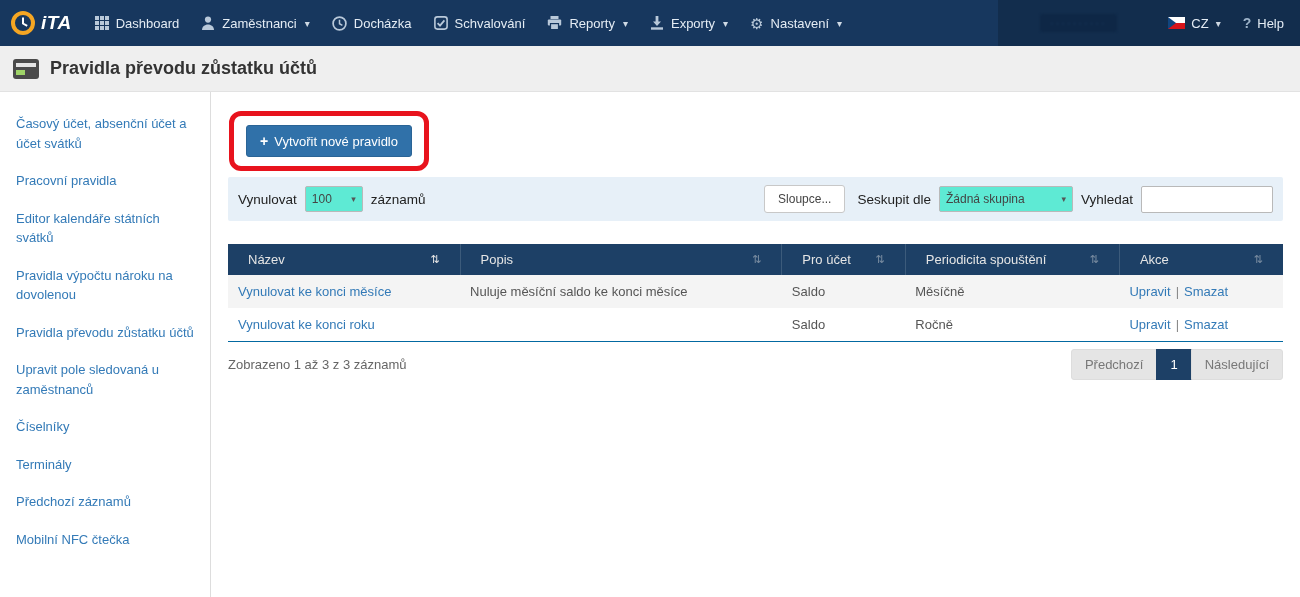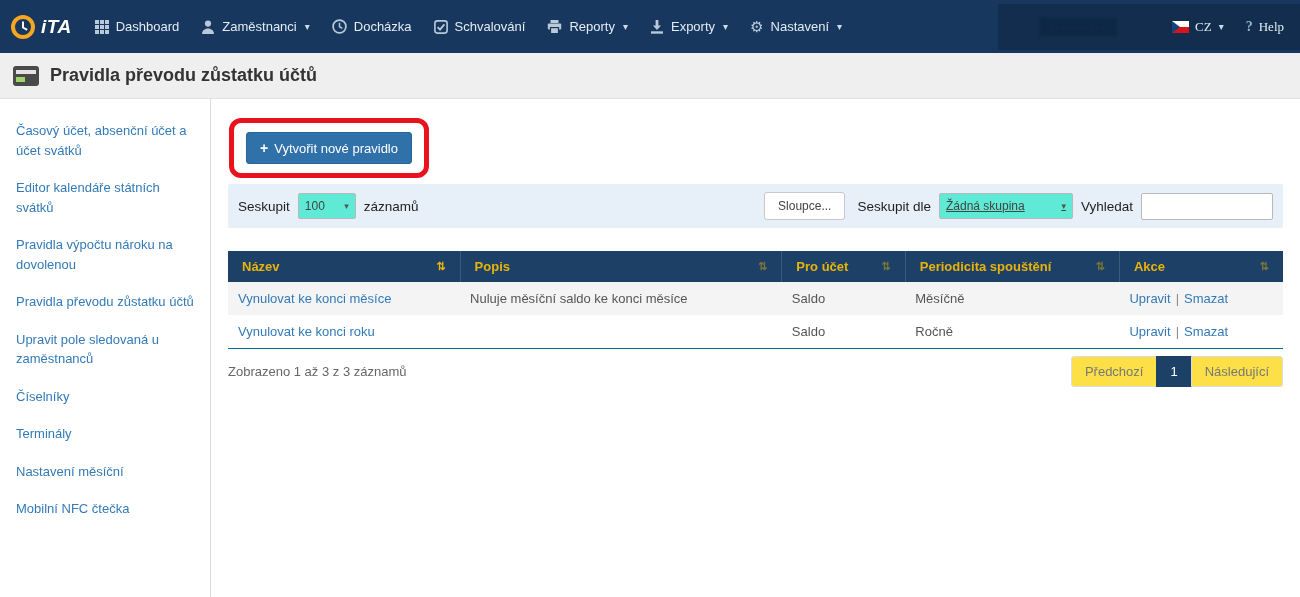--- a/index.html
+++ b/index.html
@@ -13,7 +13,7 @@
 
   
   .navbar {
-    height:53px; background:#17375e; display:flex; align-items:center;
+    height:46px; background:#17375e; display:flex; align-items:center;
     color:#e4ecf4; font-size:13px;
   }
   .logo { display:flex; align-items:center; gap:5px; padding:0 12px 0 10px; cursor:pointer; }

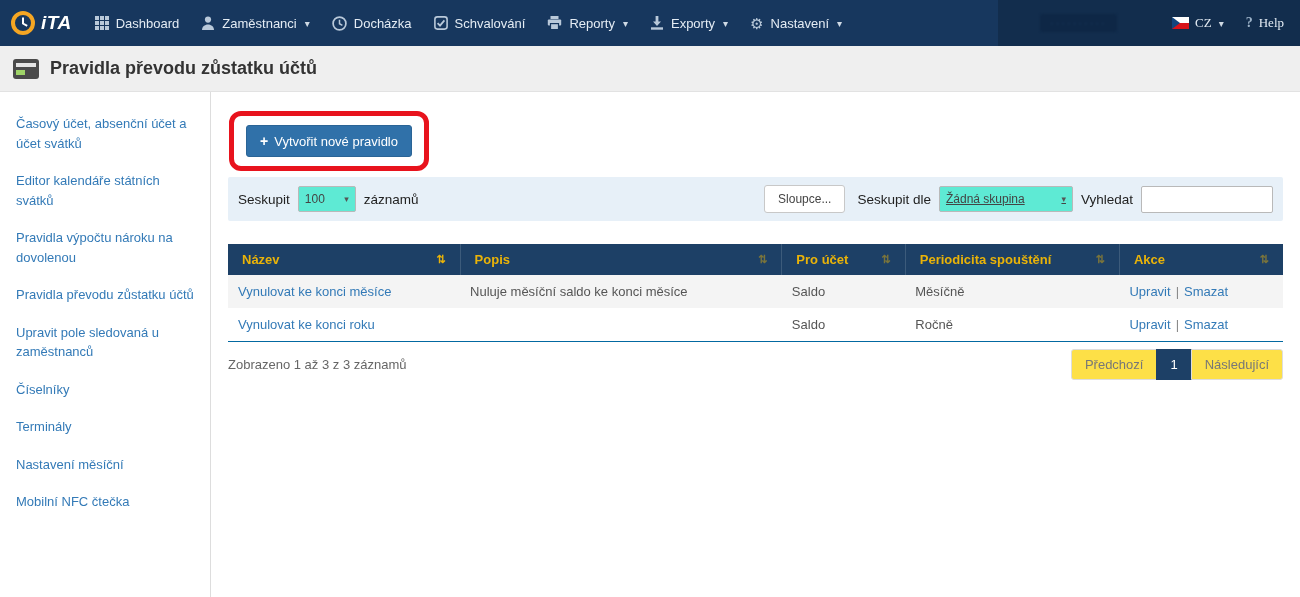--- a/index.html
+++ b/index.html
@@ -28,7 +28,7 @@
   .nav-right {
     margin-left:auto; height:46px; min-width:302px;
     background:rgba(0,0,0,.18);
-    display:flex; align-items:center; gap:22px; padding:0 16px 0 42px;font-family:Liberation Serif, serif;
+    display:flex; align-items:center; gap:22px; padding:0 16px 0 42px;
   }
   .redacted {
     margin-right:auto; background:#0e2746; color:#1d3c63; border-radius:3px;

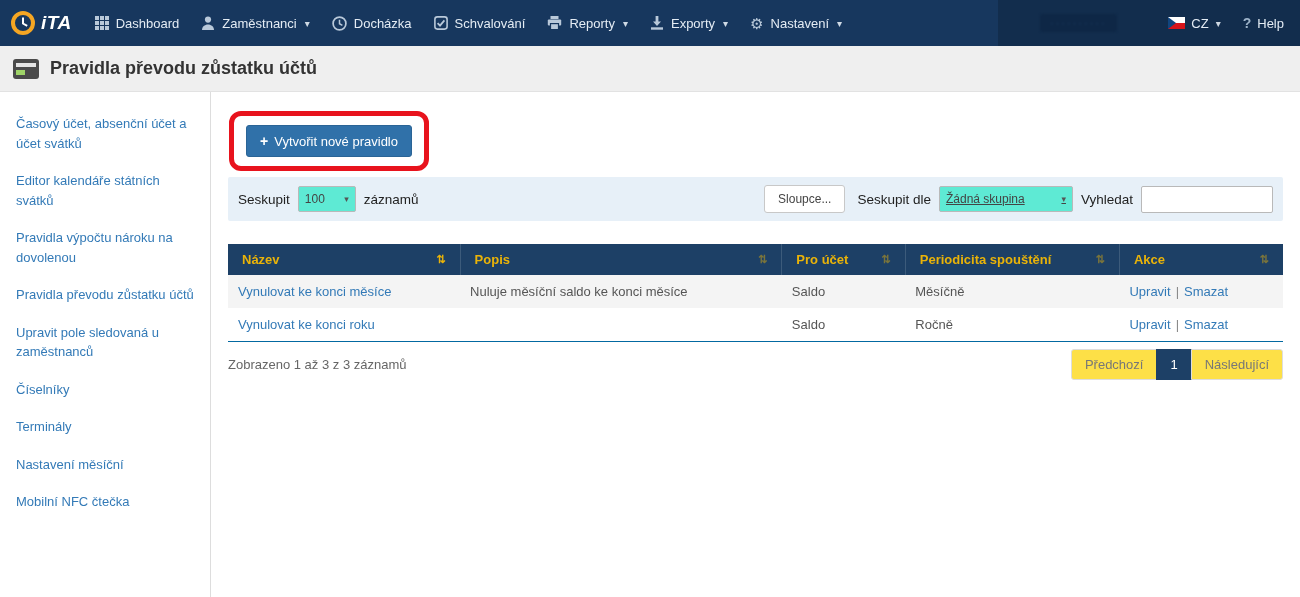--- a/index.html
+++ b/index.html
@@ -239,6 +239,7 @@
 
   <div class="sidebar">
     <div class="side-item">Časový účet, absenční účet a účet svátků</div>
+    <div class="side-item">Pracovní pravidla</div>
     <div class="side-item">Editor kalendáře státních svátků</div>
     <div class="side-item">Pravidla výpočtu nároku na dovolenou</div>
     <div class="side-item">Pravidla převodu zůstatku účtů</div>

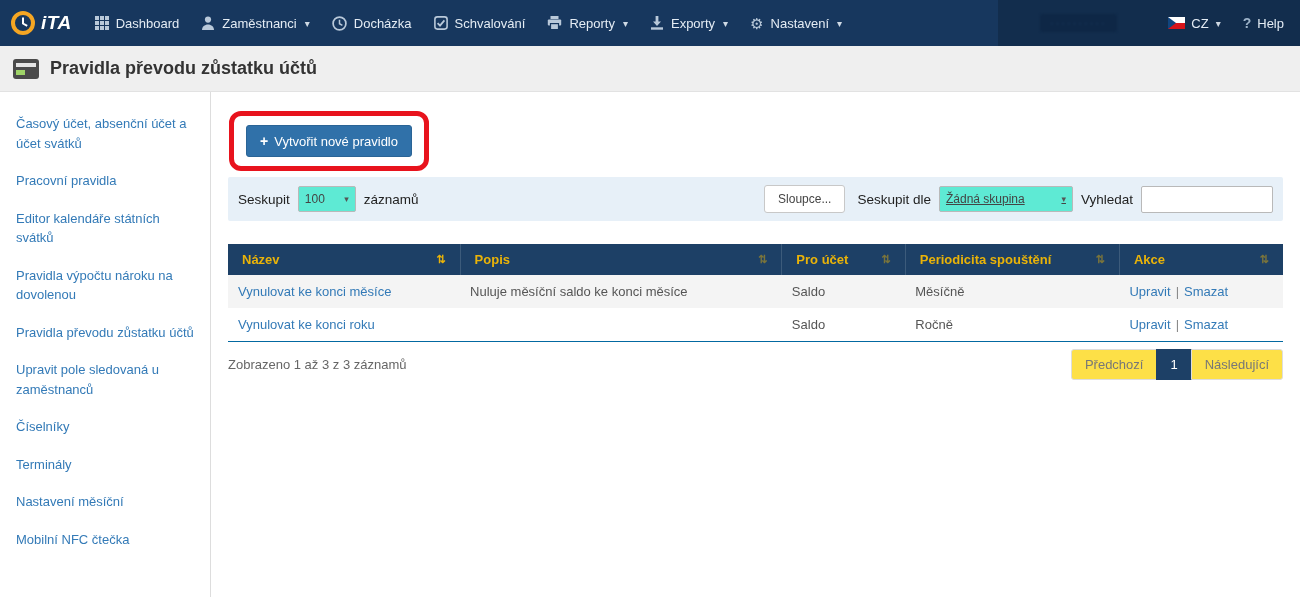--- a/index.html
+++ b/index.html
@@ -260,7 +260,7 @@
     </div>
 
     <div class="toolbar">
-      <span>Seskupit</span>
+      <span>Vynulovat</span>
       <div class="fake-select fs-small">
         <span>100</span>
         <span class="sel-caret">▾</span>

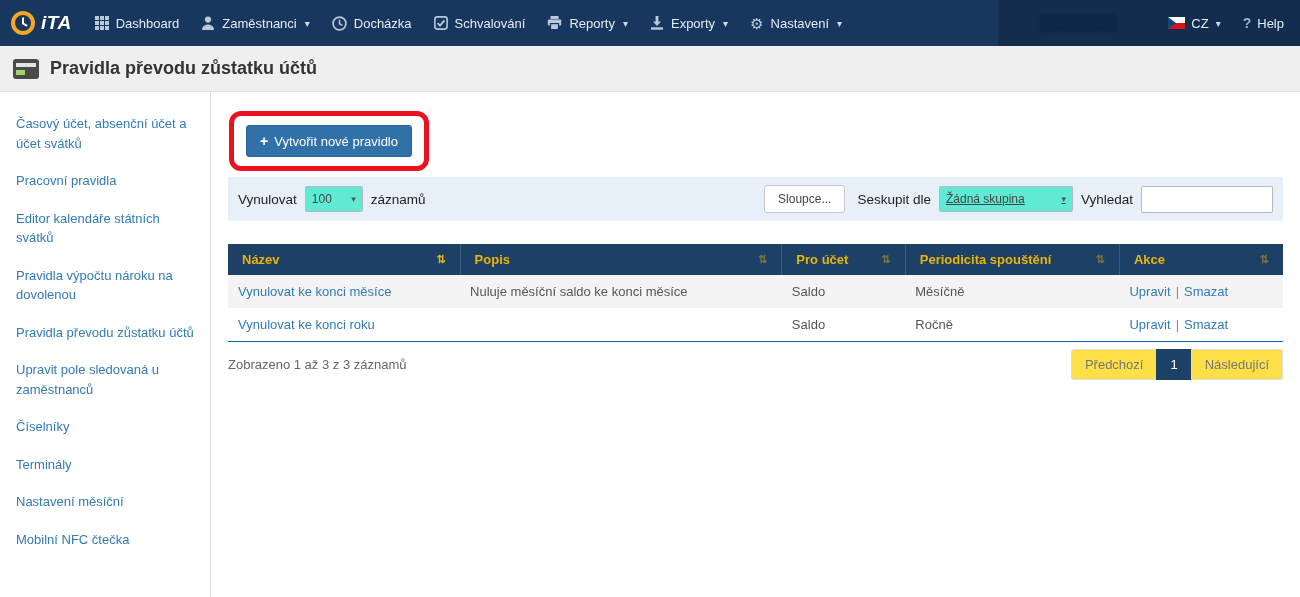--- a/index.html
+++ b/index.html
@@ -85,7 +85,7 @@
   }
   .fake-select .sel-caret { font-size:9px; color:#555; margin-left:8px; }
   .fs-small { width:58px; }
-  .fs-group { width:134px;text-decoration:underline; }
+  .fs-group { width:134px; }
   .btn-light {
     background:#fff; border:1px solid #c8c8c8; border-radius:3px;
     font-family:"Liberation Sans", sans-serif;

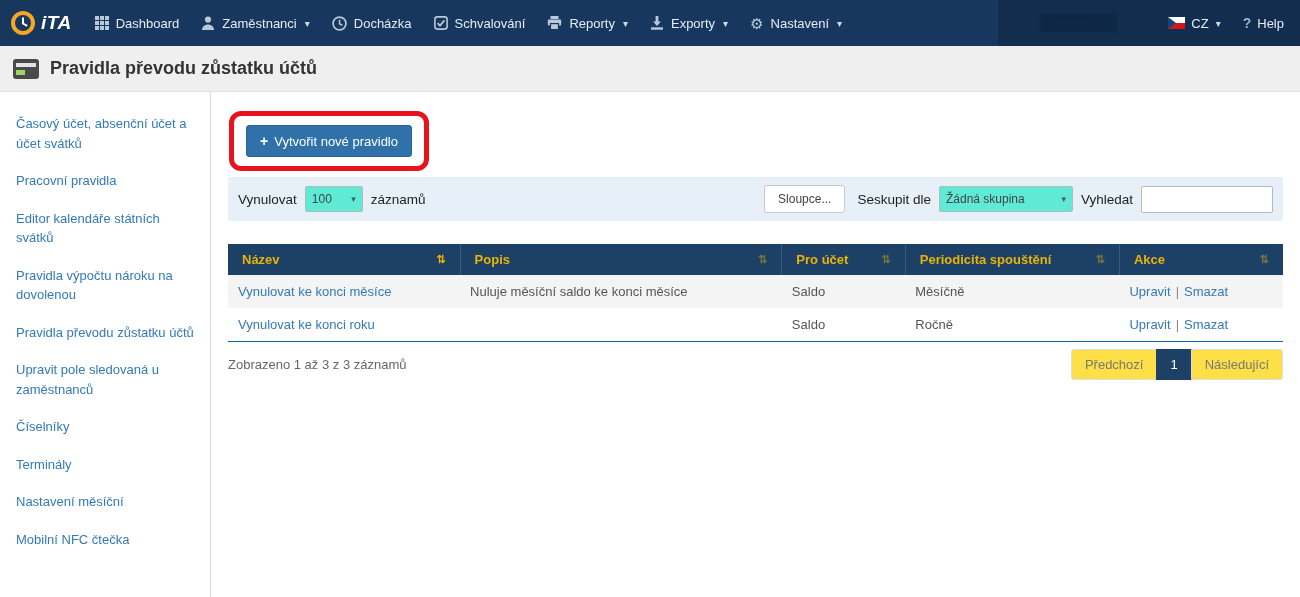--- a/index.html
+++ b/index.html
@@ -102,8 +102,8 @@
     font-size:13px;
   }
   .rules-table th {
-    background:#1d4066; color:#eab308; font-weight:bold; text-align:left;
-    padding:8px 14px; border-right:1px solid rgba(255,255,255,.14);
+    background:#1d4066; color:#e5e5e5; font-weight:normal; text-align:left;
+    padding:8px 20px; border-right:1px solid rgba(255,255,255,.14);
     cursor:pointer;
   }
   .rules-table th:last-child { border-right:none; }

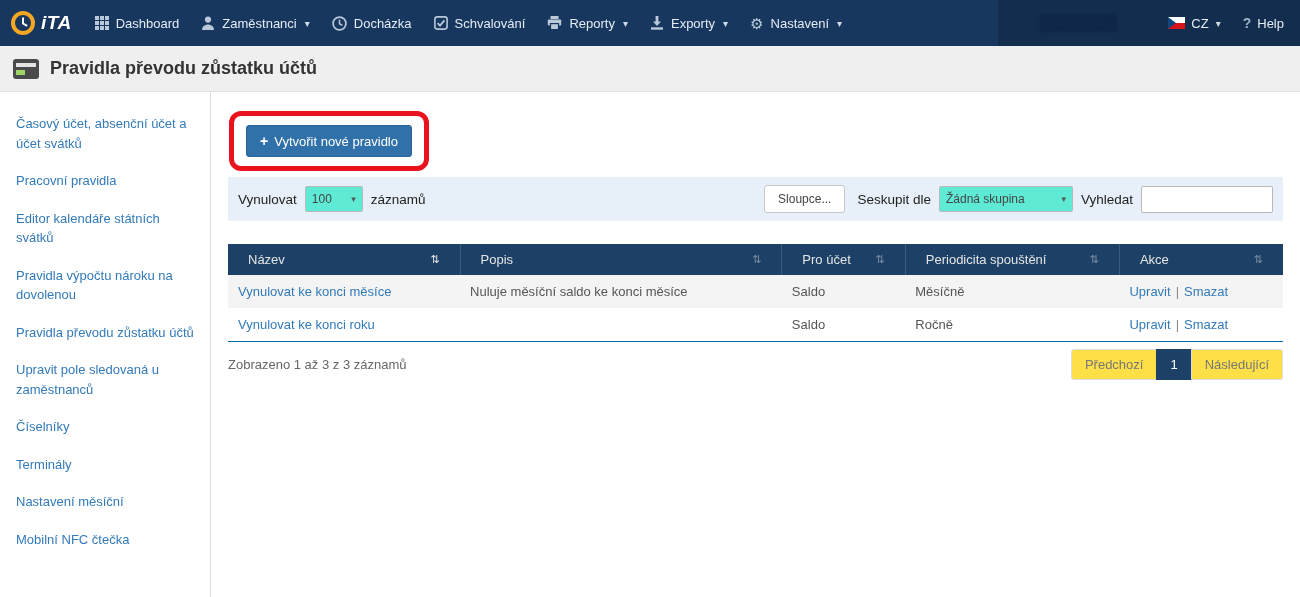--- a/index.html
+++ b/index.html
@@ -124,7 +124,7 @@
   .info { color:#666; font-size:13px; }
   .pagination { margin-left:auto; display:flex; }
   .page-btn {
-    border:1px solid #ddd; background:#fde047; color:#777; font-size:13px;
+    border:1px solid #ddd; background:#e5e5e5; color:#777; font-size:13px;
     padding:7px 13px; cursor:pointer; margin-left:-1px; min-width:30px; text-align:center;
   }
   .page-btn.prev { border-radius:3px 0 0 3px; margin-left:0; }

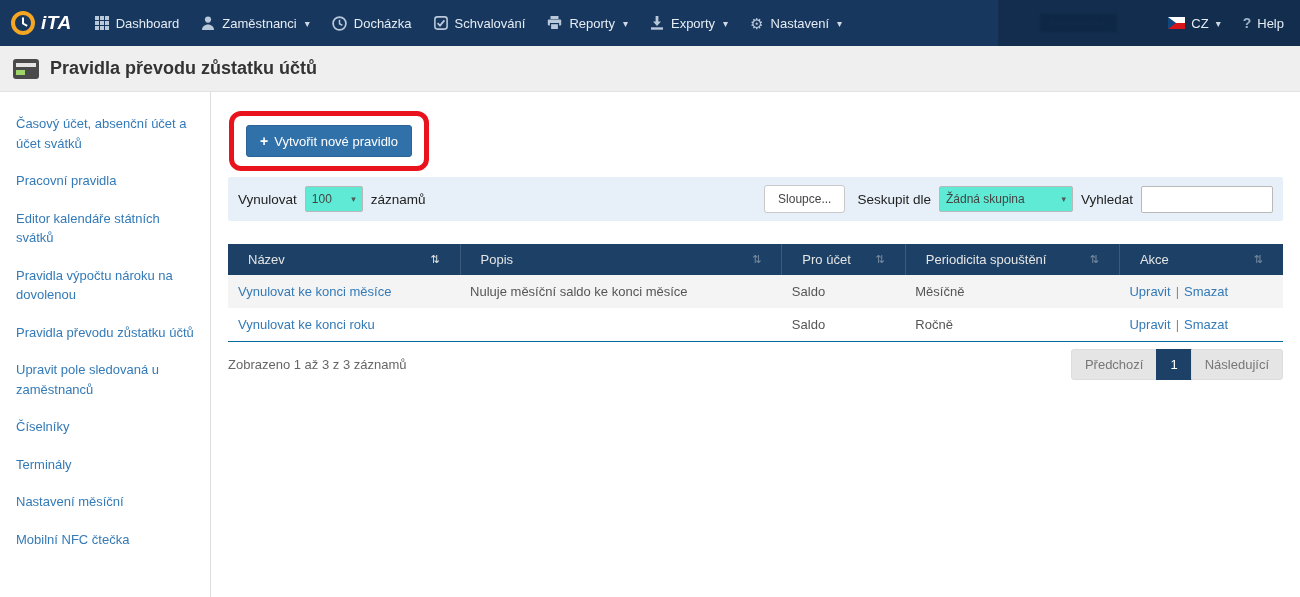--- a/index.html
+++ b/index.html
@@ -246,7 +246,7 @@
     <div class="side-item">Upravit pole sledovaná u zaměstnanců</div>
     <div class="side-item">Číselníky</div>
     <div class="side-item">Terminály</div>
-    <div class="side-item">Nastavení měsíční</div>
+    <div class="side-item">Předchozí záznamů</div>
     <div class="side-item">Mobilní NFC čtečka</div>
   </div>
 

